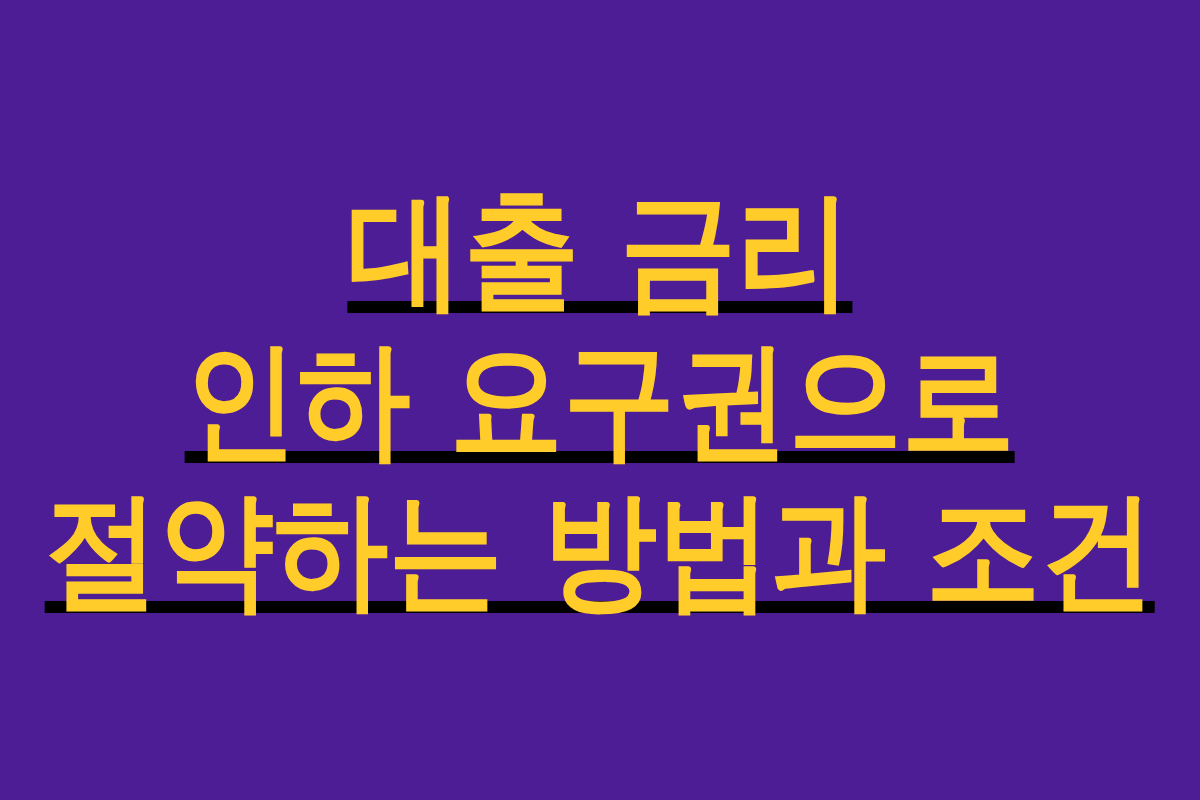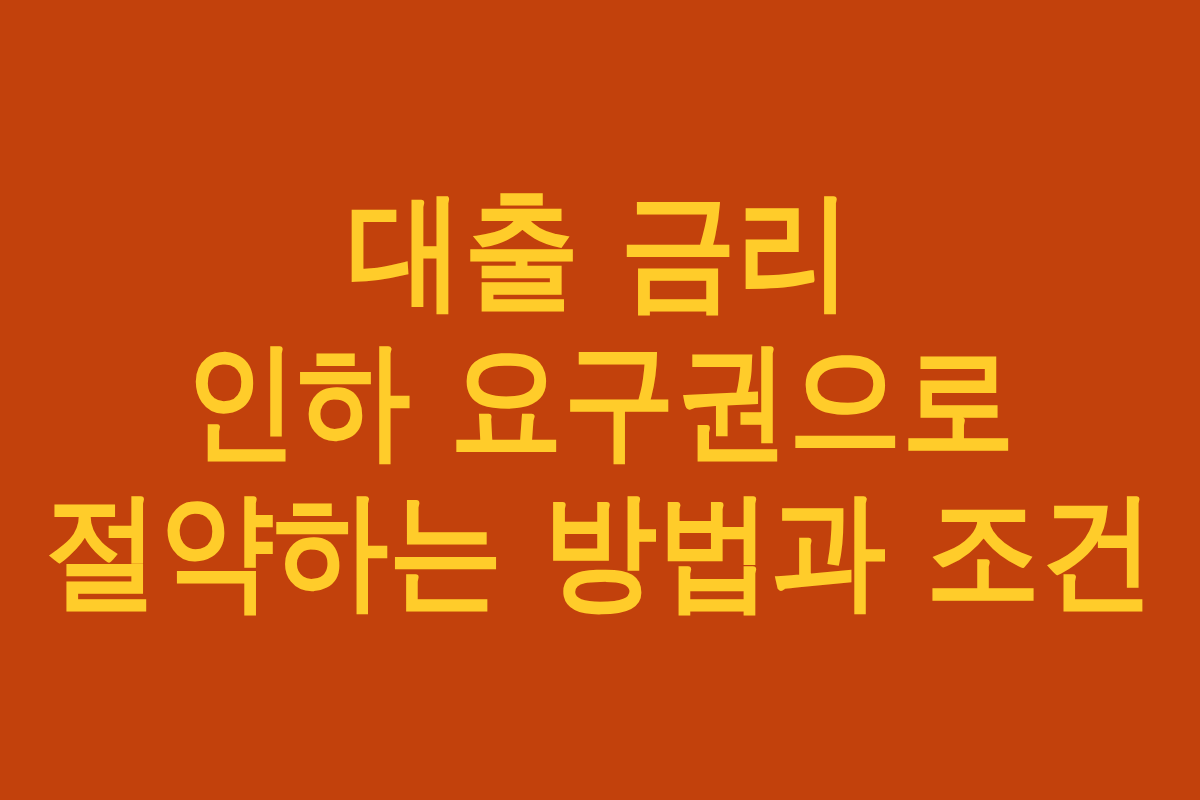--- a/index.html
+++ b/index.html
@@ -77,7 +77,7 @@
 </head>
 <body>
 
-<div id="banner" style="background: #c2410c;">
+<div id="banner" style="background: #4c1d95; text-decoration: underline;">
 
   <div id="headline">
 

